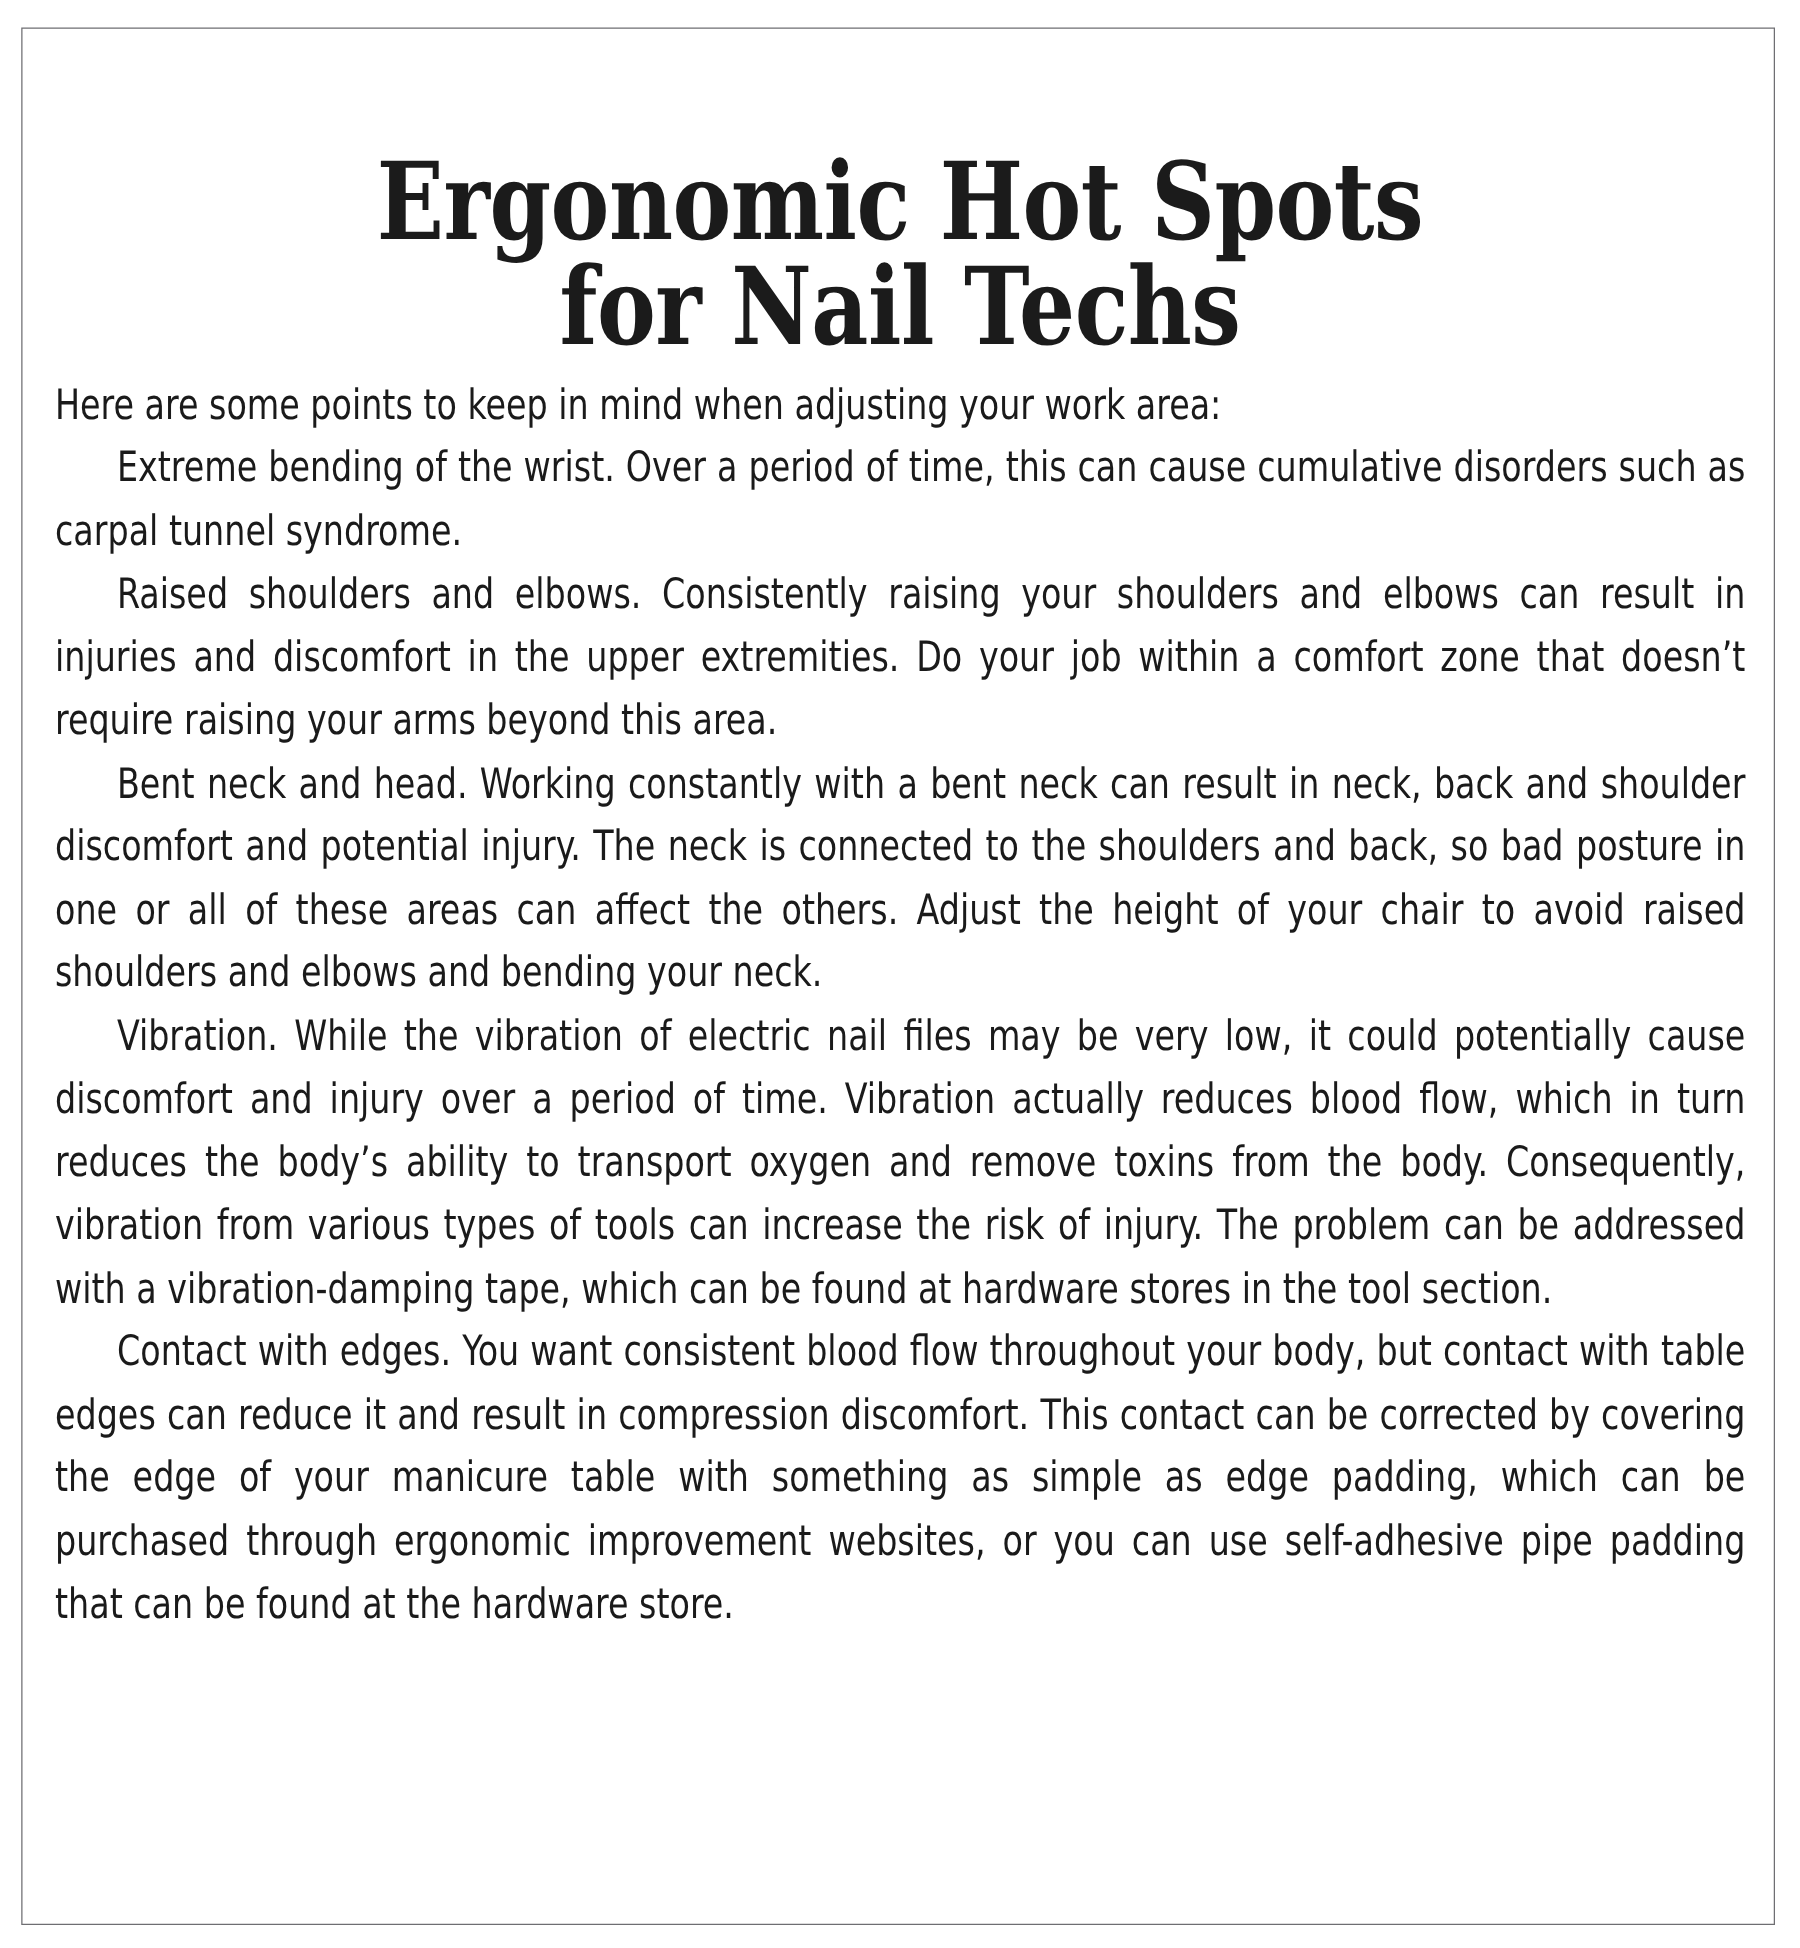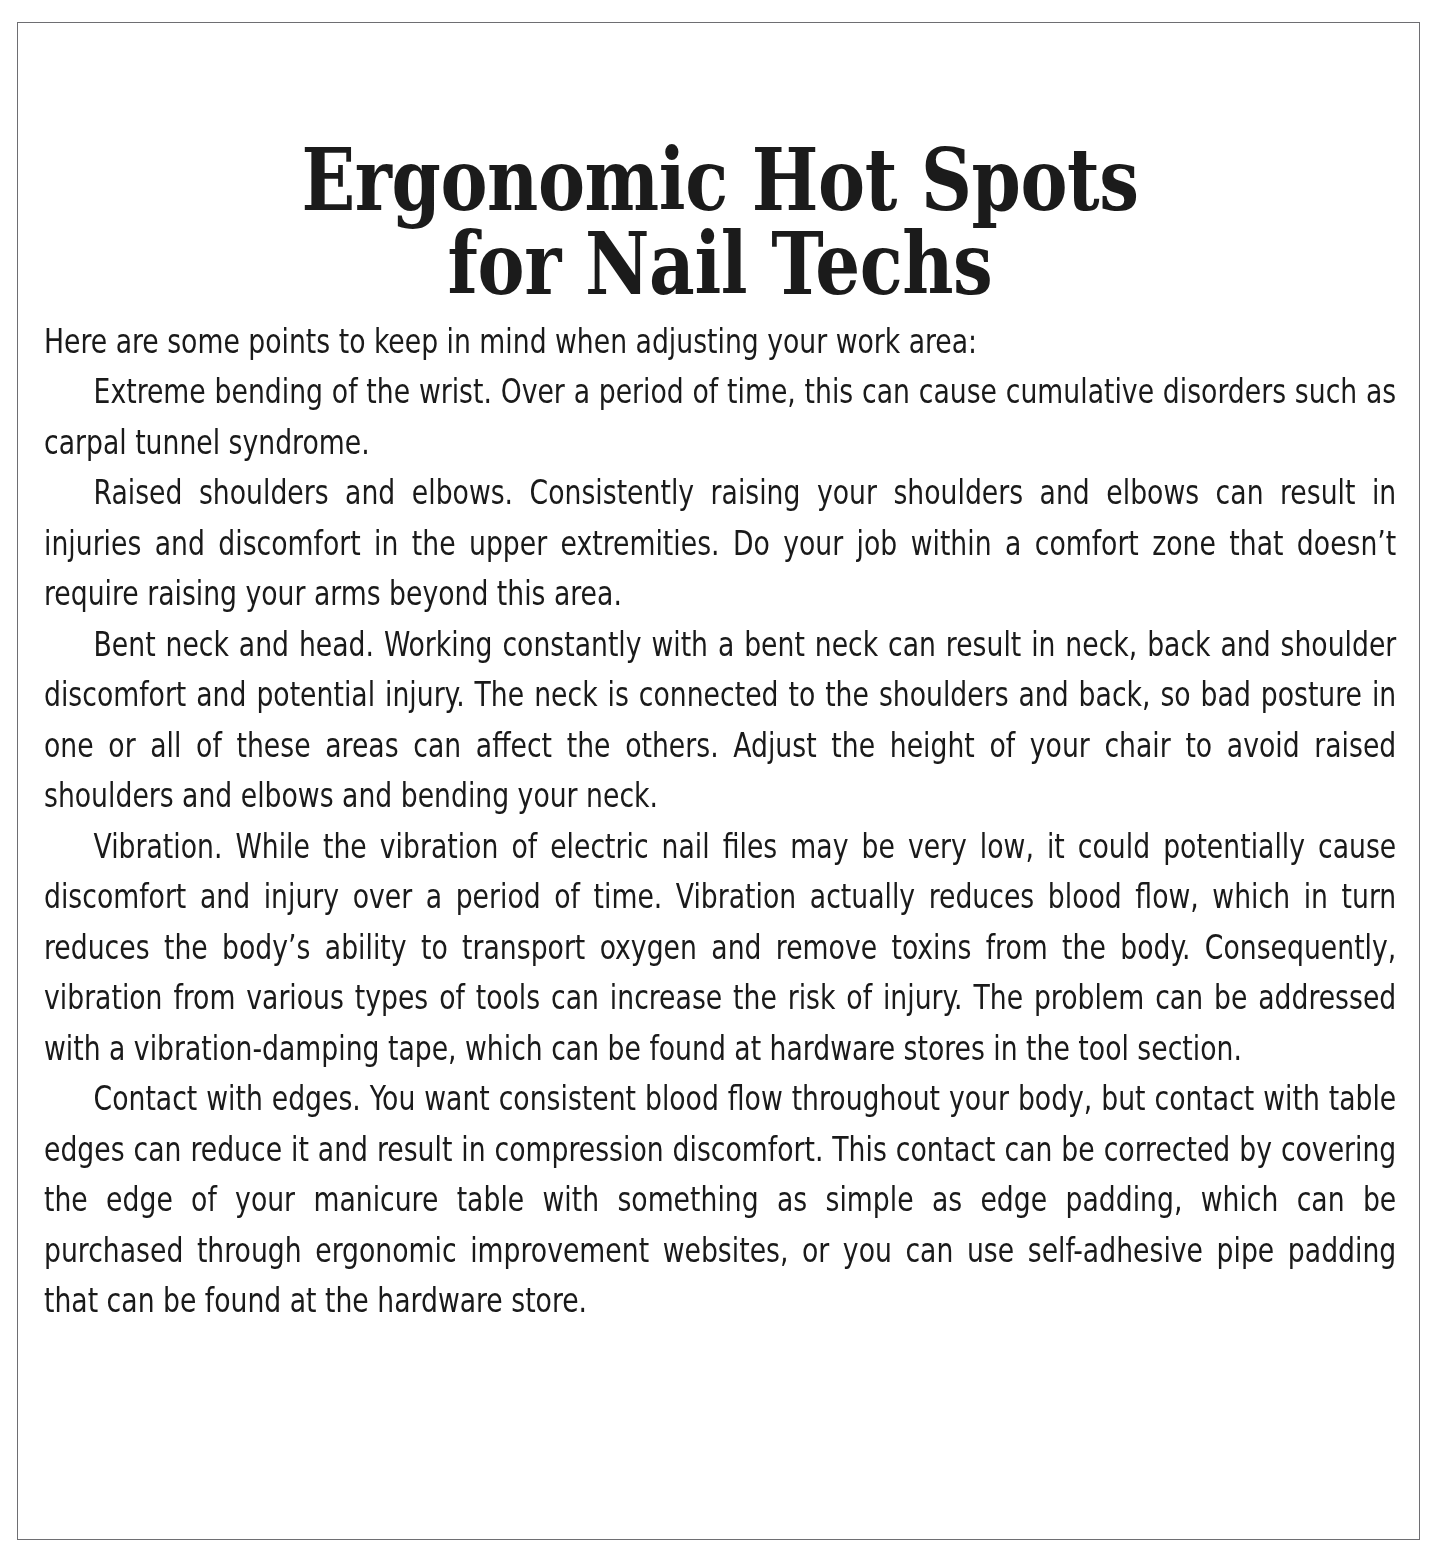--- a/index.html
+++ b/index.html
@@ -37,7 +37,7 @@
   .content {
     position: absolute;
     left: 44px;
-    top: 138px;
+    top: 120px;
     width: 1352px;
   }
 

